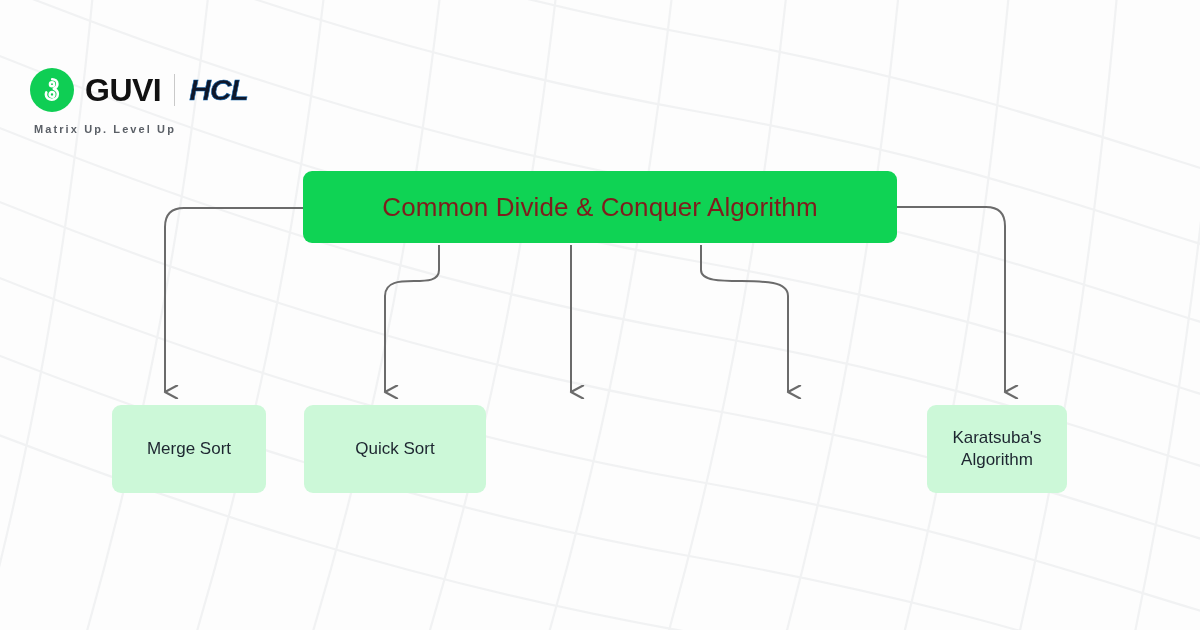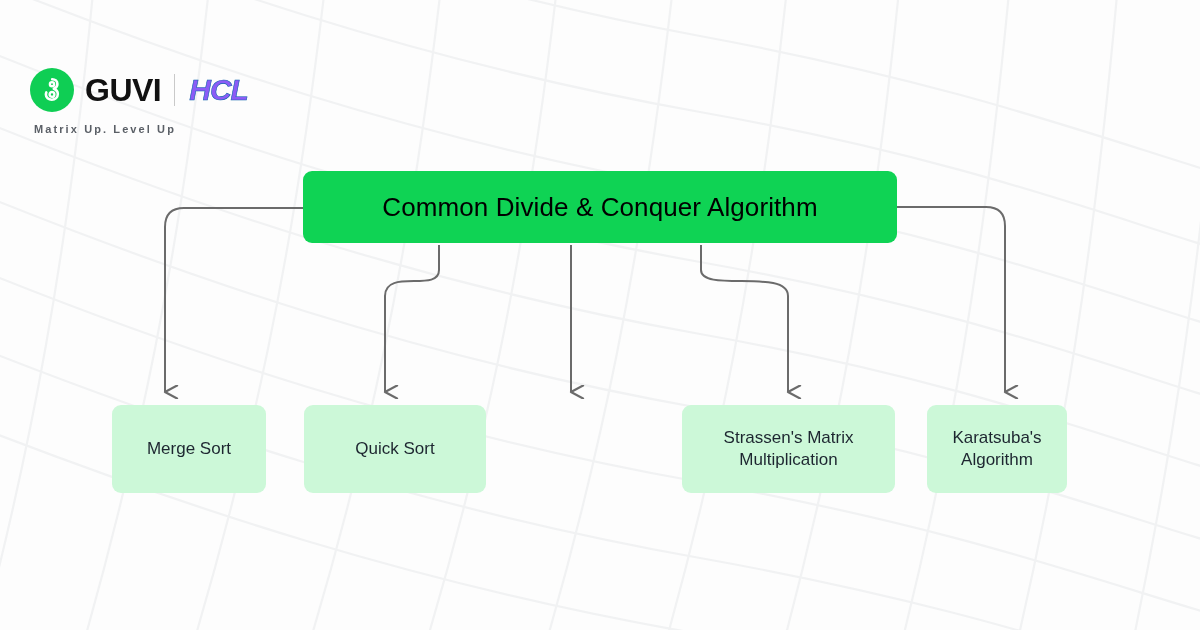--- a/index.html
+++ b/index.html
@@ -48,7 +48,7 @@
   }
   .hcl-word {
     font-size:30px; font-weight:bold; font-style:italic;
-    color:#8b5cf6; letter-spacing:-1px;
+    color:#0f172a; letter-spacing:-1px;
     font-family:"Liberation Sans", sans-serif;
     -webkit-text-stroke:0.6px #0f62ab;
   }

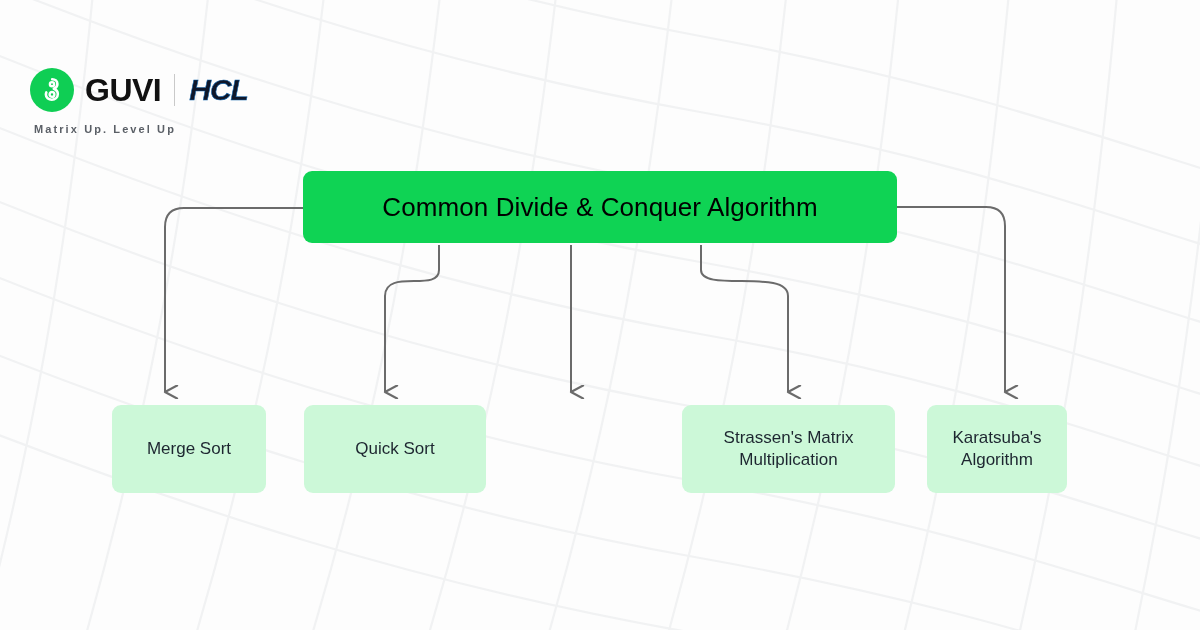--- a/index.html
+++ b/index.html
@@ -76,7 +76,7 @@
     border-radius:9px;
   }
   #root-label {
-    font-size:26px; color:#000000; font-weight:normal;
+    font-size:26px; color:#7f1d1d; font-weight:normal;
     letter-spacing:0.1px;
   }
   .leaf {

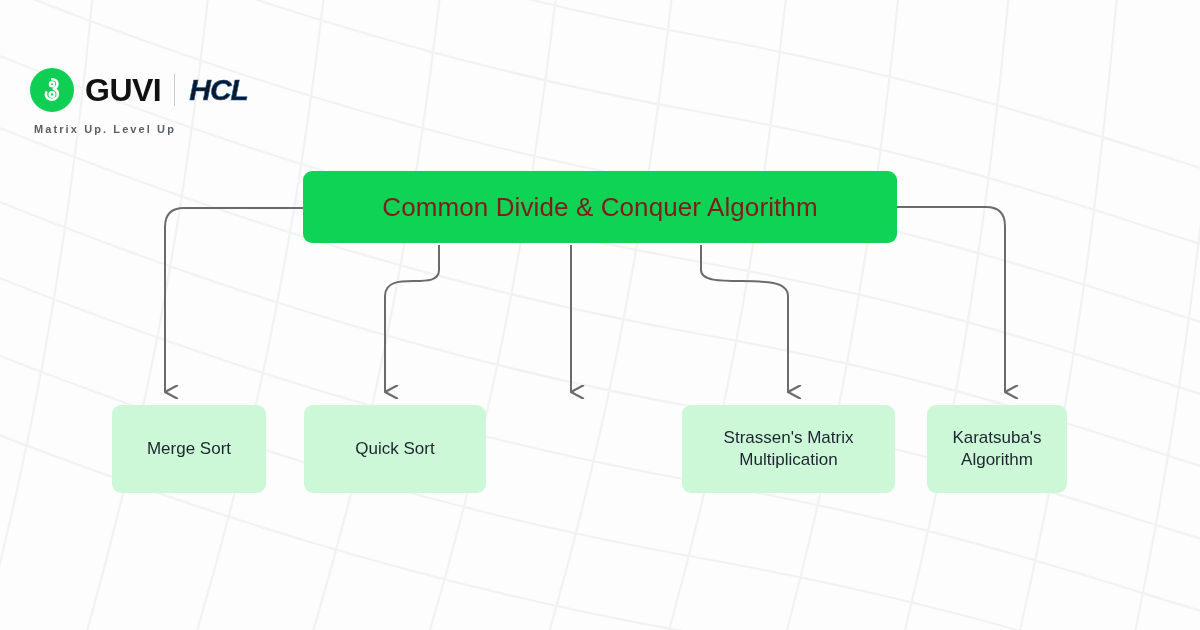--- a/index.html
+++ b/index.html
@@ -170,12 +170,6 @@
   </div>
 
 
-  <div class="node leaf" style="left:682px;  width:213px;">
-    <span class="leaf-label">
-      <span>Strassen's Matrix</span><br>
-      <span>Multiplication</span>
-    </span>
-  </div>
 
   <div class="node leaf" style="left:927px;  width:140px;">
     <span class="leaf-label">

